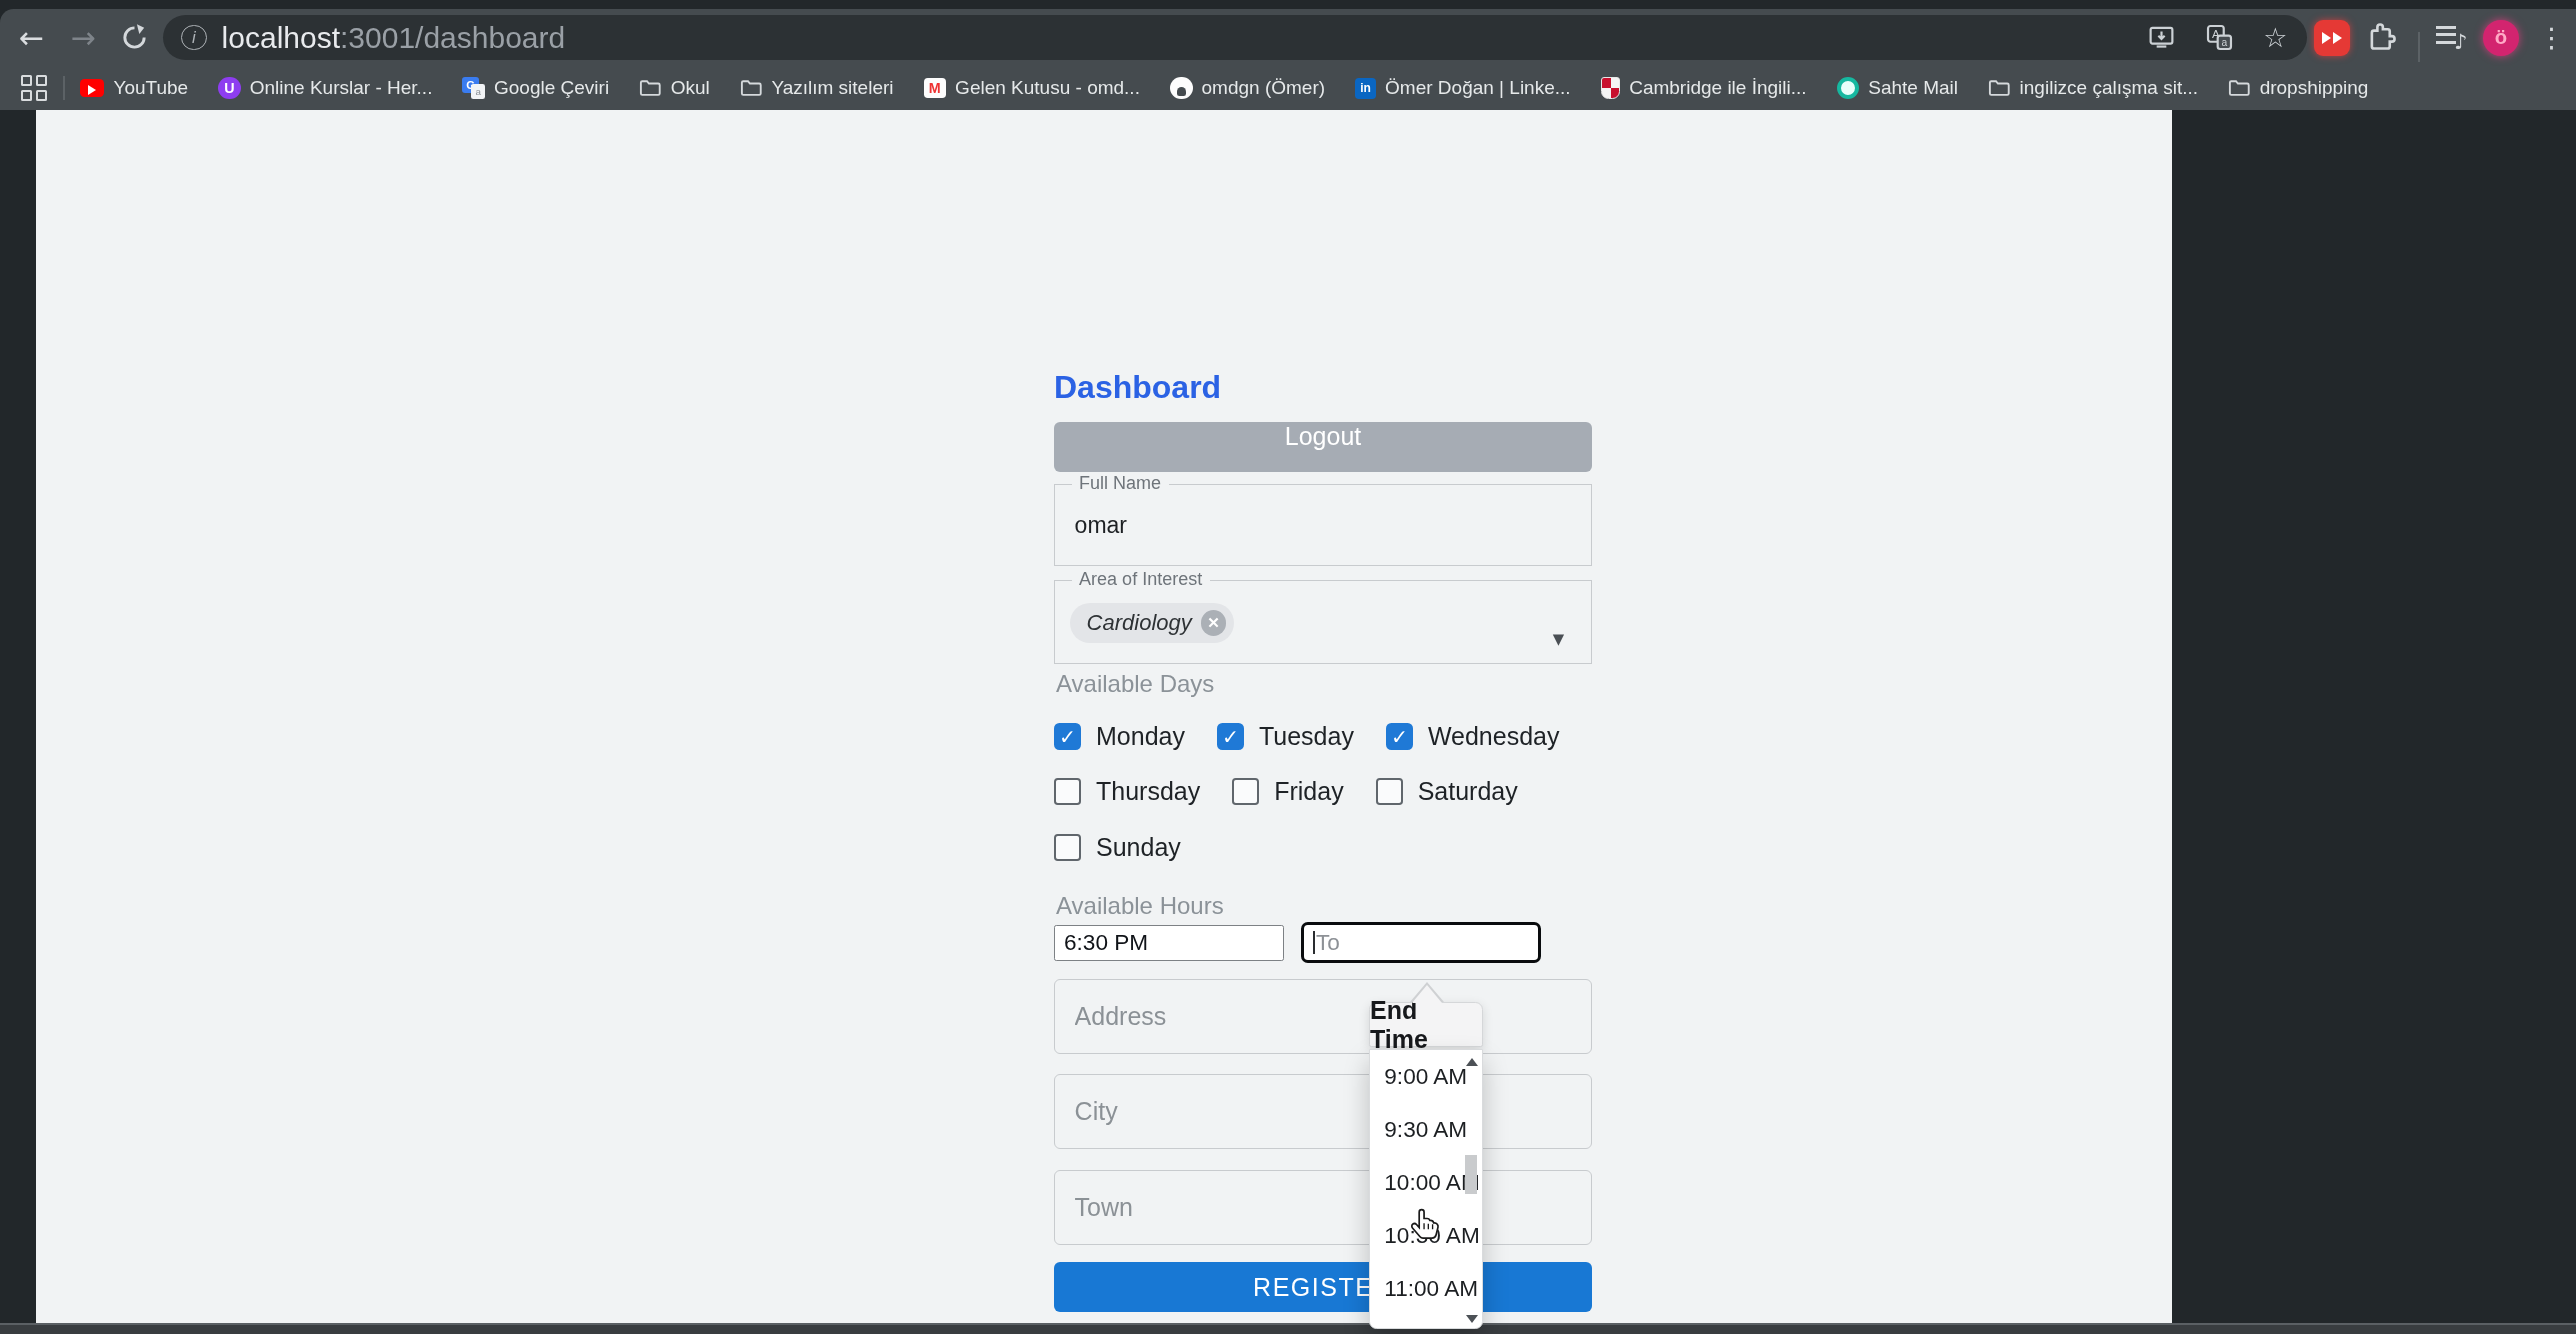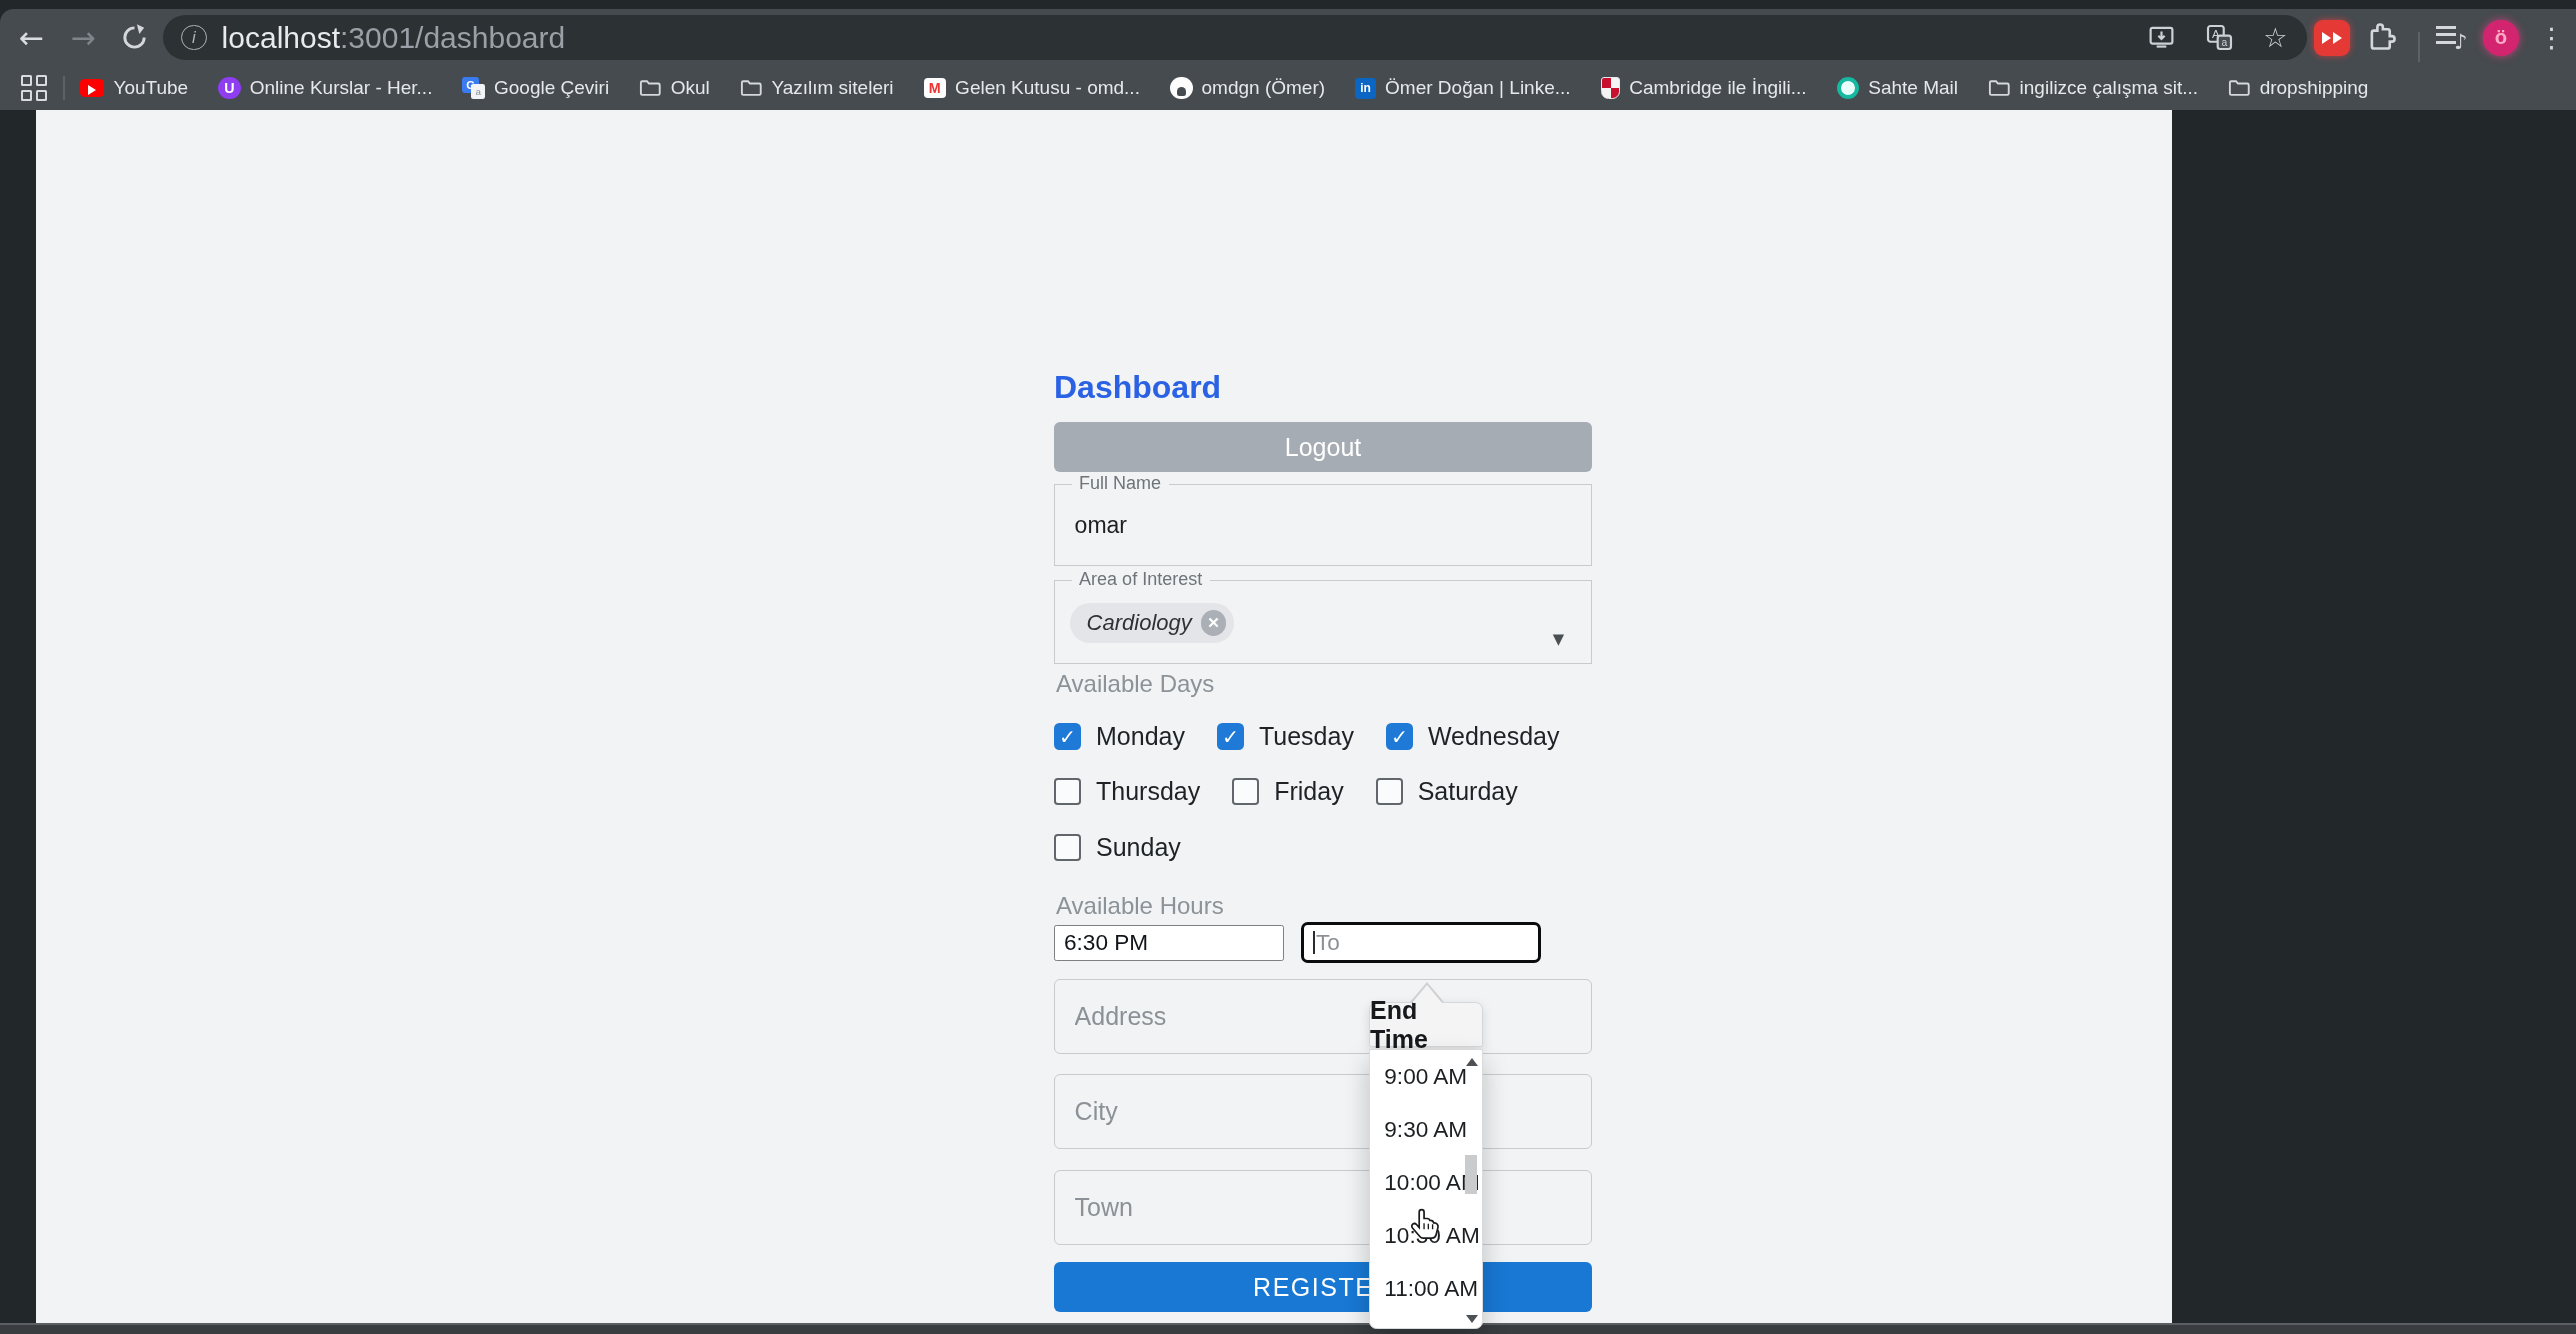--- a/index.html
+++ b/index.html
@@ -58,7 +58,7 @@
   #bottomstrip { position:absolute; left:0; bottom:0; width:2576px; height:12px; background:#393d40; border-top:2.3px solid #5b6064; }
 
   #pageTitle { position:absolute; left:1018px; top:259px; font-size:32px; font-weight:bold; color:#2b62e4; }
-  #logoutBtn { position:absolute; left:1018px; top:312px; width:538px; height:50px; background:#a6acb4; border-radius:6px; color:#ffffff; font-size:25px; display:flex; align-items:center; justify-content:center; }
+  #logoutBtn { position:absolute; left:1018px; top:312px; width:538px; height:50px; background:#a6acb4; border-radius:6px; color:#ffffff; font-size:25px; display:flex; align-items:flex-start; justify-content:center; }
 
   .mui-field { position:absolute; left:1018px; width:538px; border:1.5px solid #c8cbce; border-radius:0; background:transparent; }
   .mui-legend { position:absolute; top:-12px; left:16.6px; background:#f1f3f4; padding:0 7.5px; font-size:18px; color:#6e747a; line-height:1.2; }

